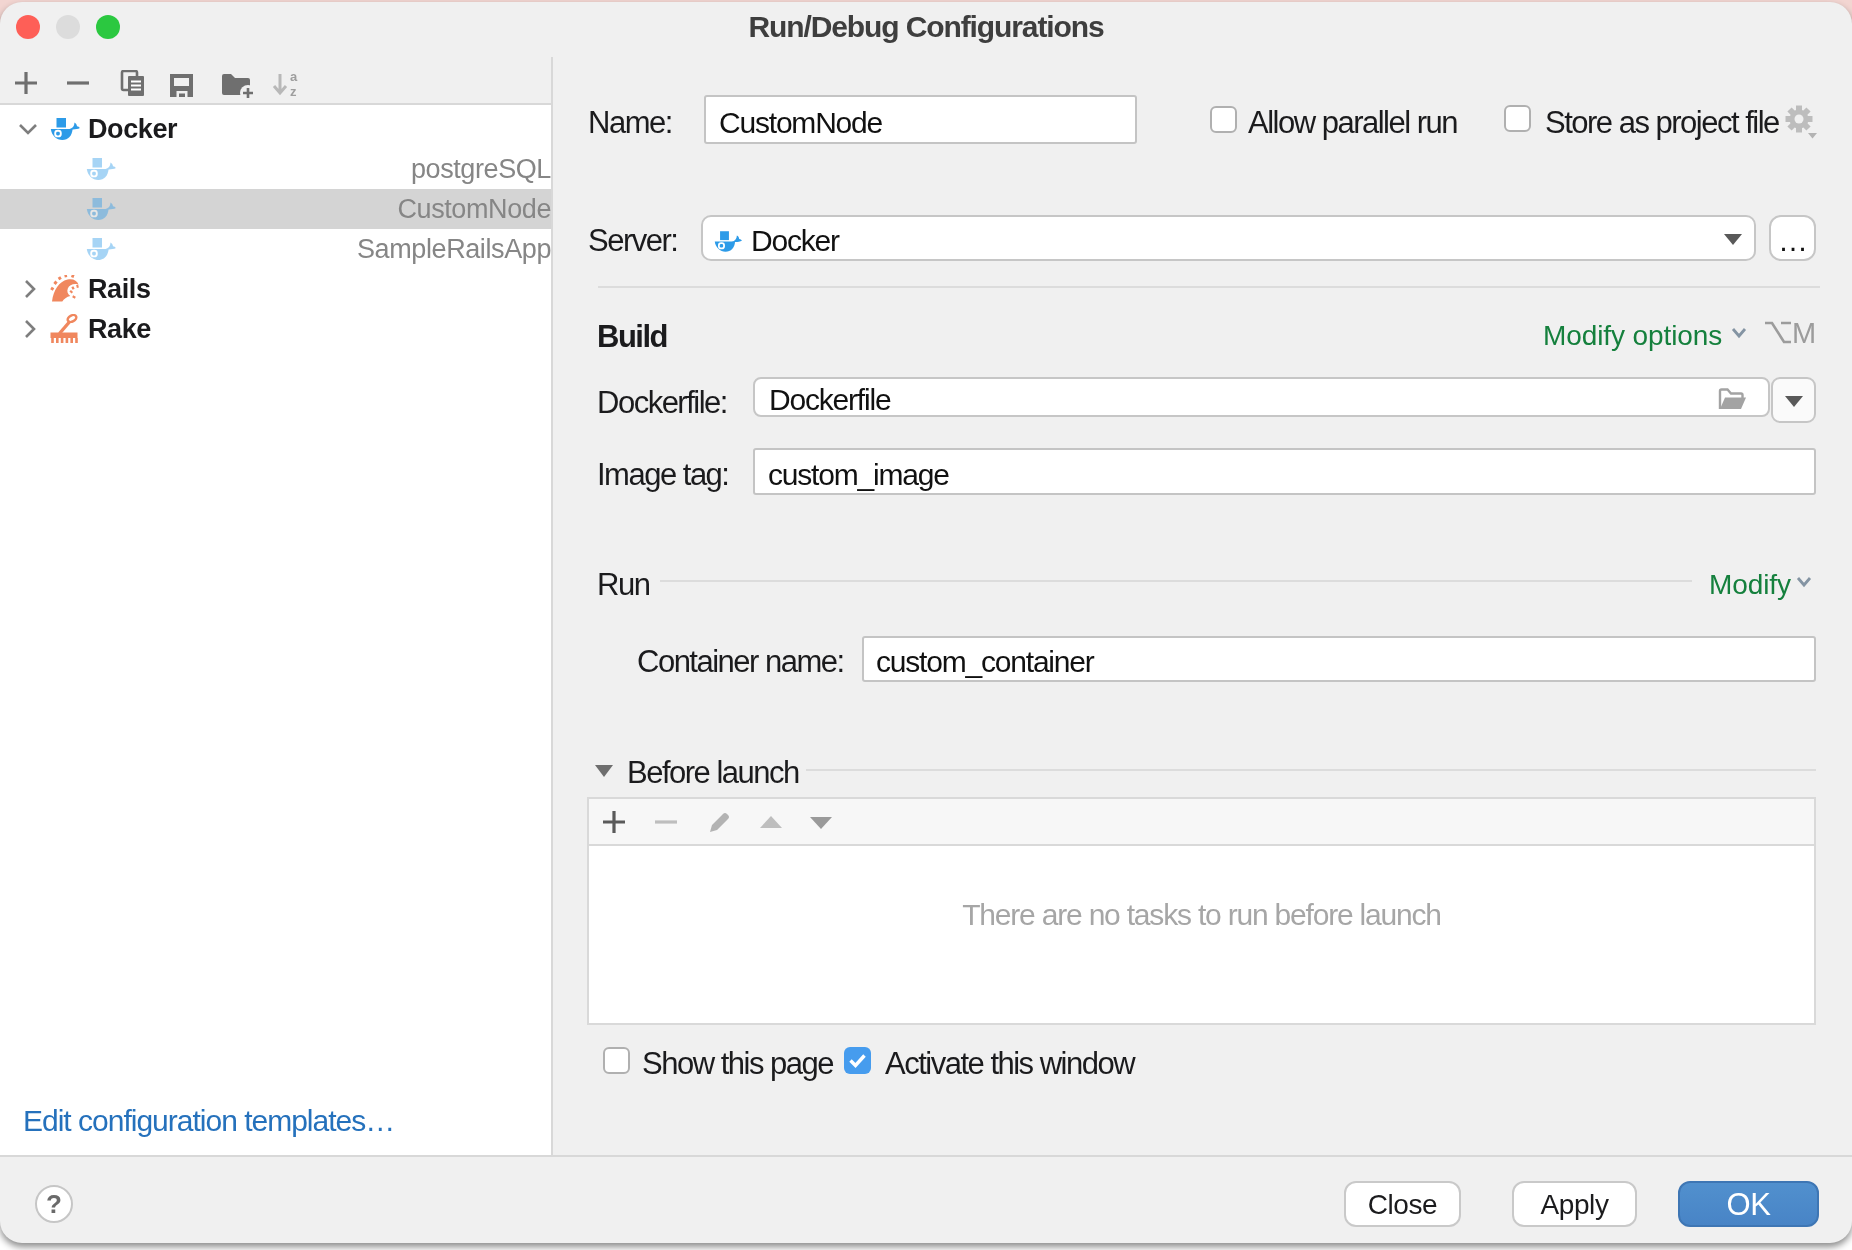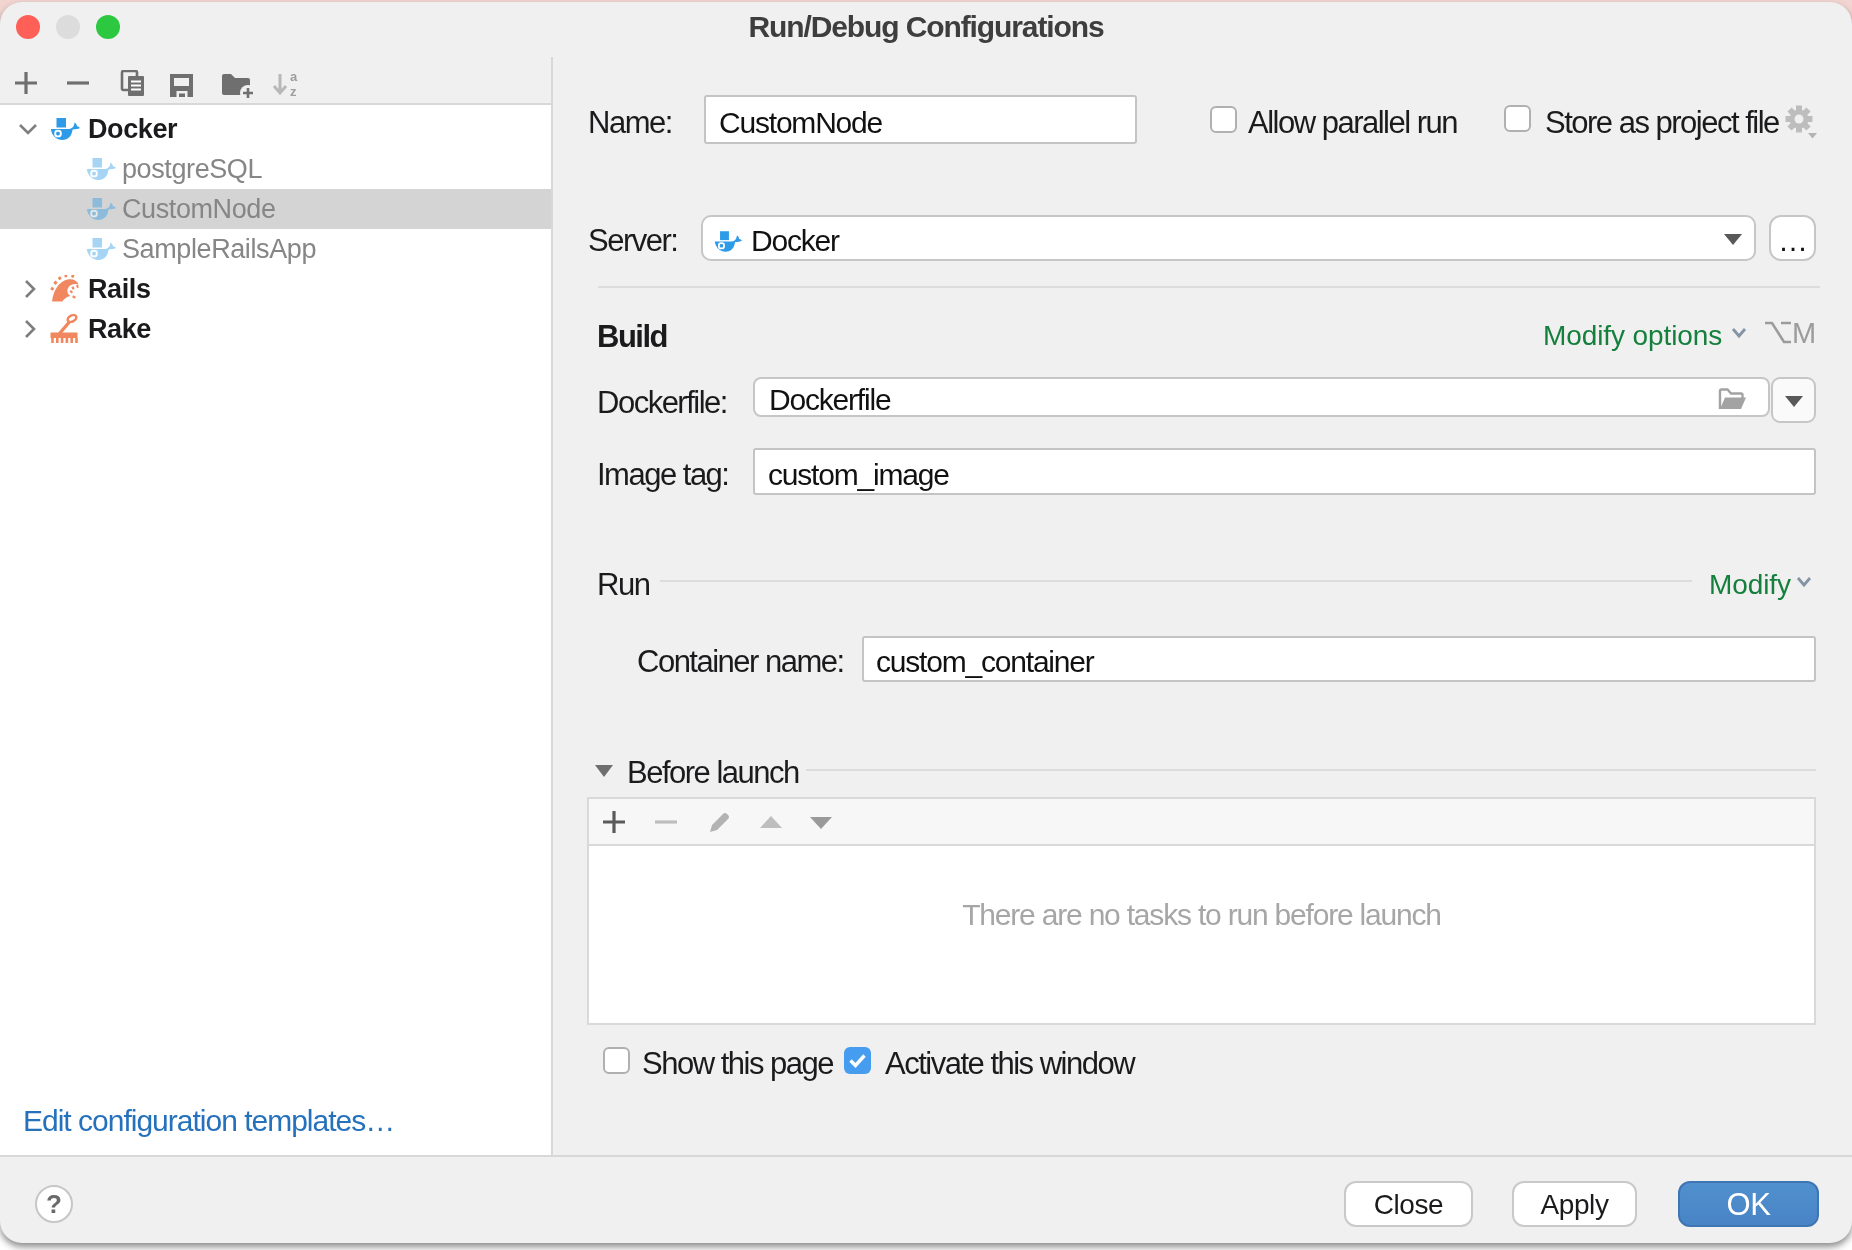--- a/index.html
+++ b/index.html
@@ -16,7 +16,7 @@
   .light { width:24px; height:24px; border-radius:50%; top:15px; }
   .seltree { left:0; top:189px; width:551px; height:40px; background:#D4D4D4; }
   .trow { height:40px; display:flex; align-items:center; font-size:27px; color:#1B1B1D; letter-spacing:-0.4px; }
-  .trow.dim { color:#868686; }
+  .trow.dim { color:#868686;justify-content:space-between; }
   .trow b { font-weight:bold; }
   .lbl { font-size:31px; color:#1B1B1D; letter-spacing:-1.5px; display:flex; align-items:center; padding-top:6px; }
   .field { background:#fff; border:2px solid #C4C4C4; border-radius:3px; display:flex; align-items:center; font-size:30px; color:#111; letter-spacing:-1.2px; padding-top:6px; }

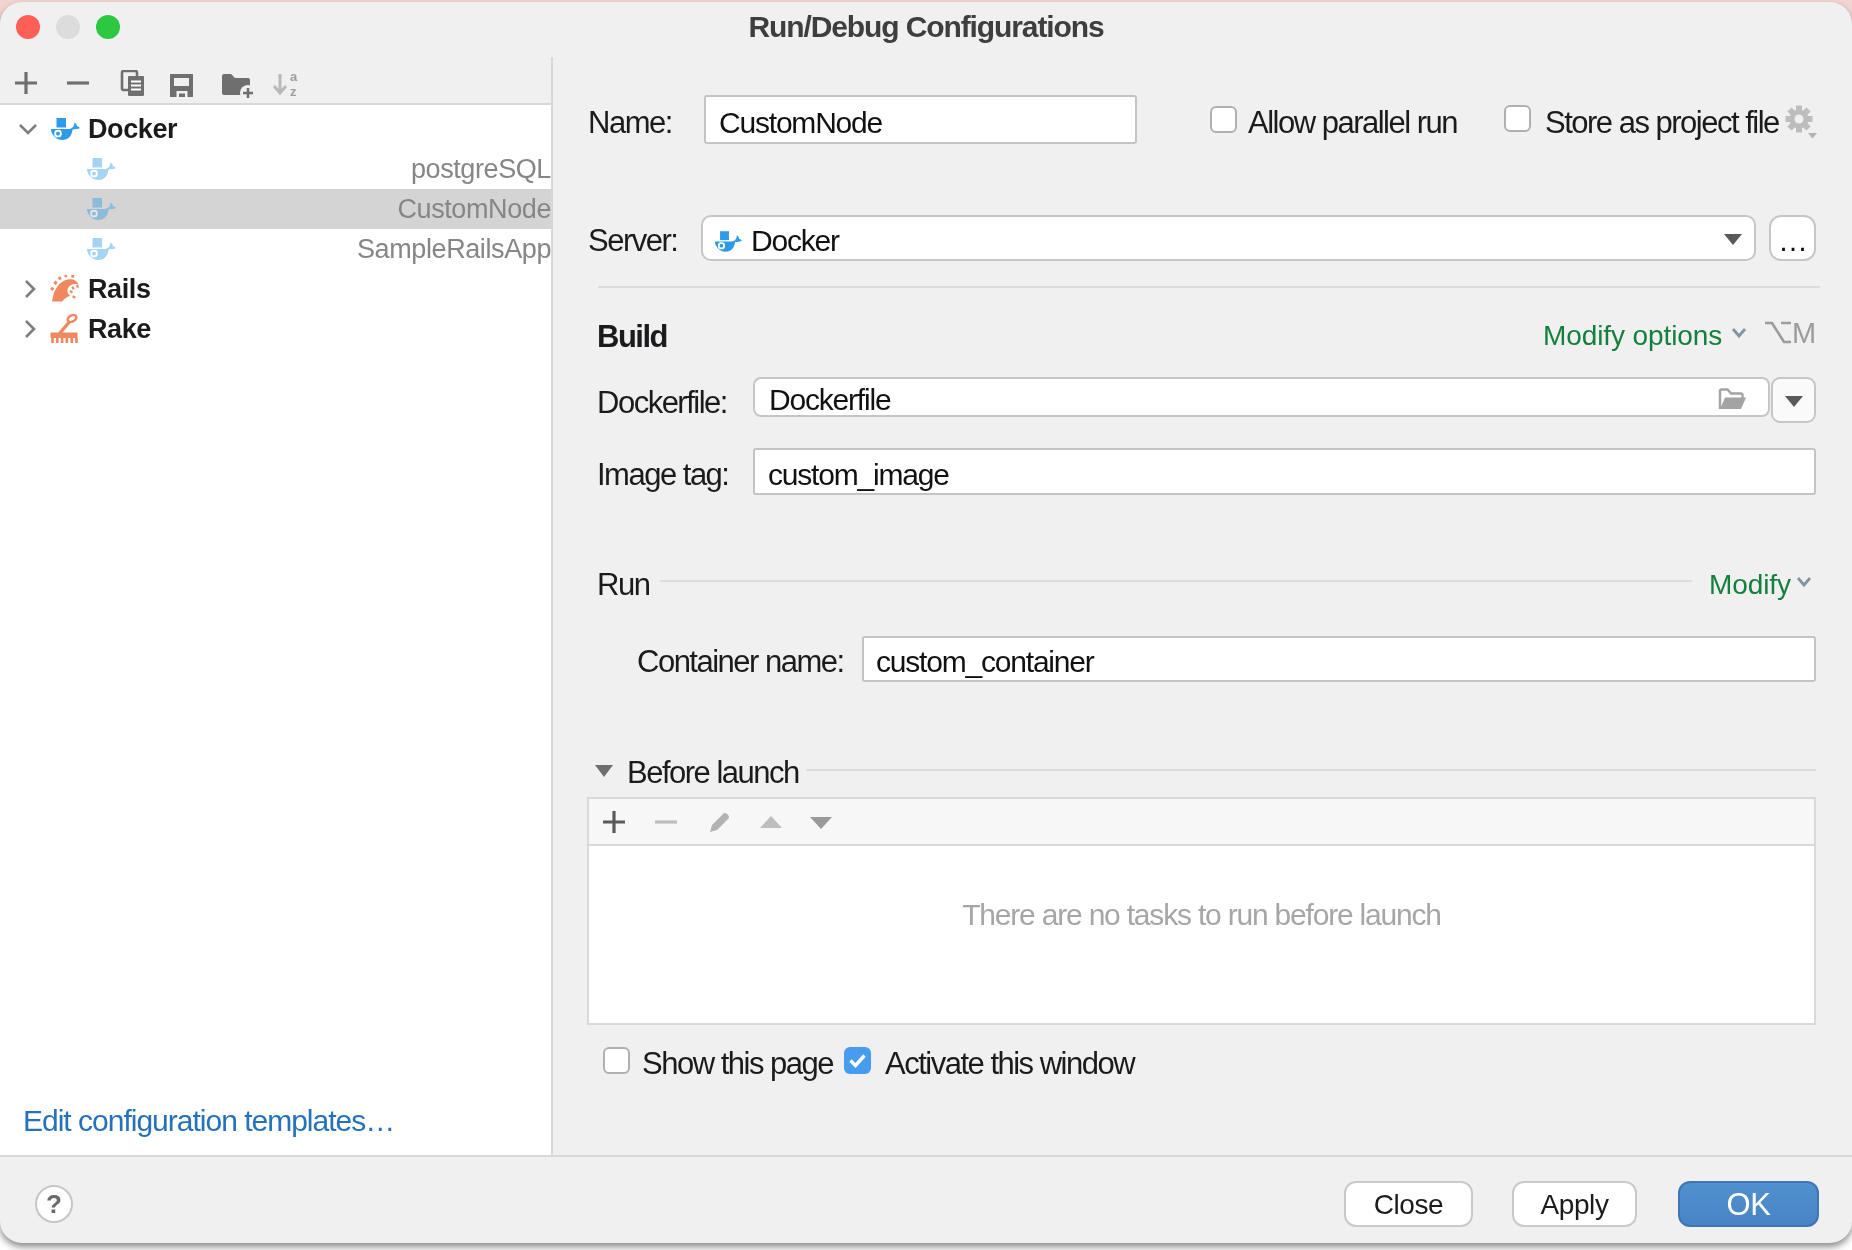--- a/index.html
+++ b/index.html
@@ -246,7 +246,7 @@
 <div class="abs lbl" style="left:885px; top:1047px; height:27px;">Activate this window</div>
 
 <div class="abs" style="left:35px; top:1185px; width:38px; height:38px; border-radius:50%; border:2.5px solid #C6C6C6; background:#fff; display:flex; align-items:center; justify-content:center; font-size:26px; font-weight:bold; color:#6A6A6A;">?</div>
-<div class="abs btn" style="left:1344px; top:1181px; width:129px; height:46px;">Close</div>
+<div class="abs btn" style="left:1344px; top:1181px; width:117px; height:46px;">Close</div>
 <div class="abs btn" style="left:1512px; top:1181px; width:125px; height:46px;">Apply</div>
 <div class="abs btn" style="left:1678px; top:1181px; width:141px; height:46px; background:linear-gradient(180deg,#5190CE,#4884C6); border-color:#3E76B4; color:#fff; font-size:31px;">OK</div>
 

